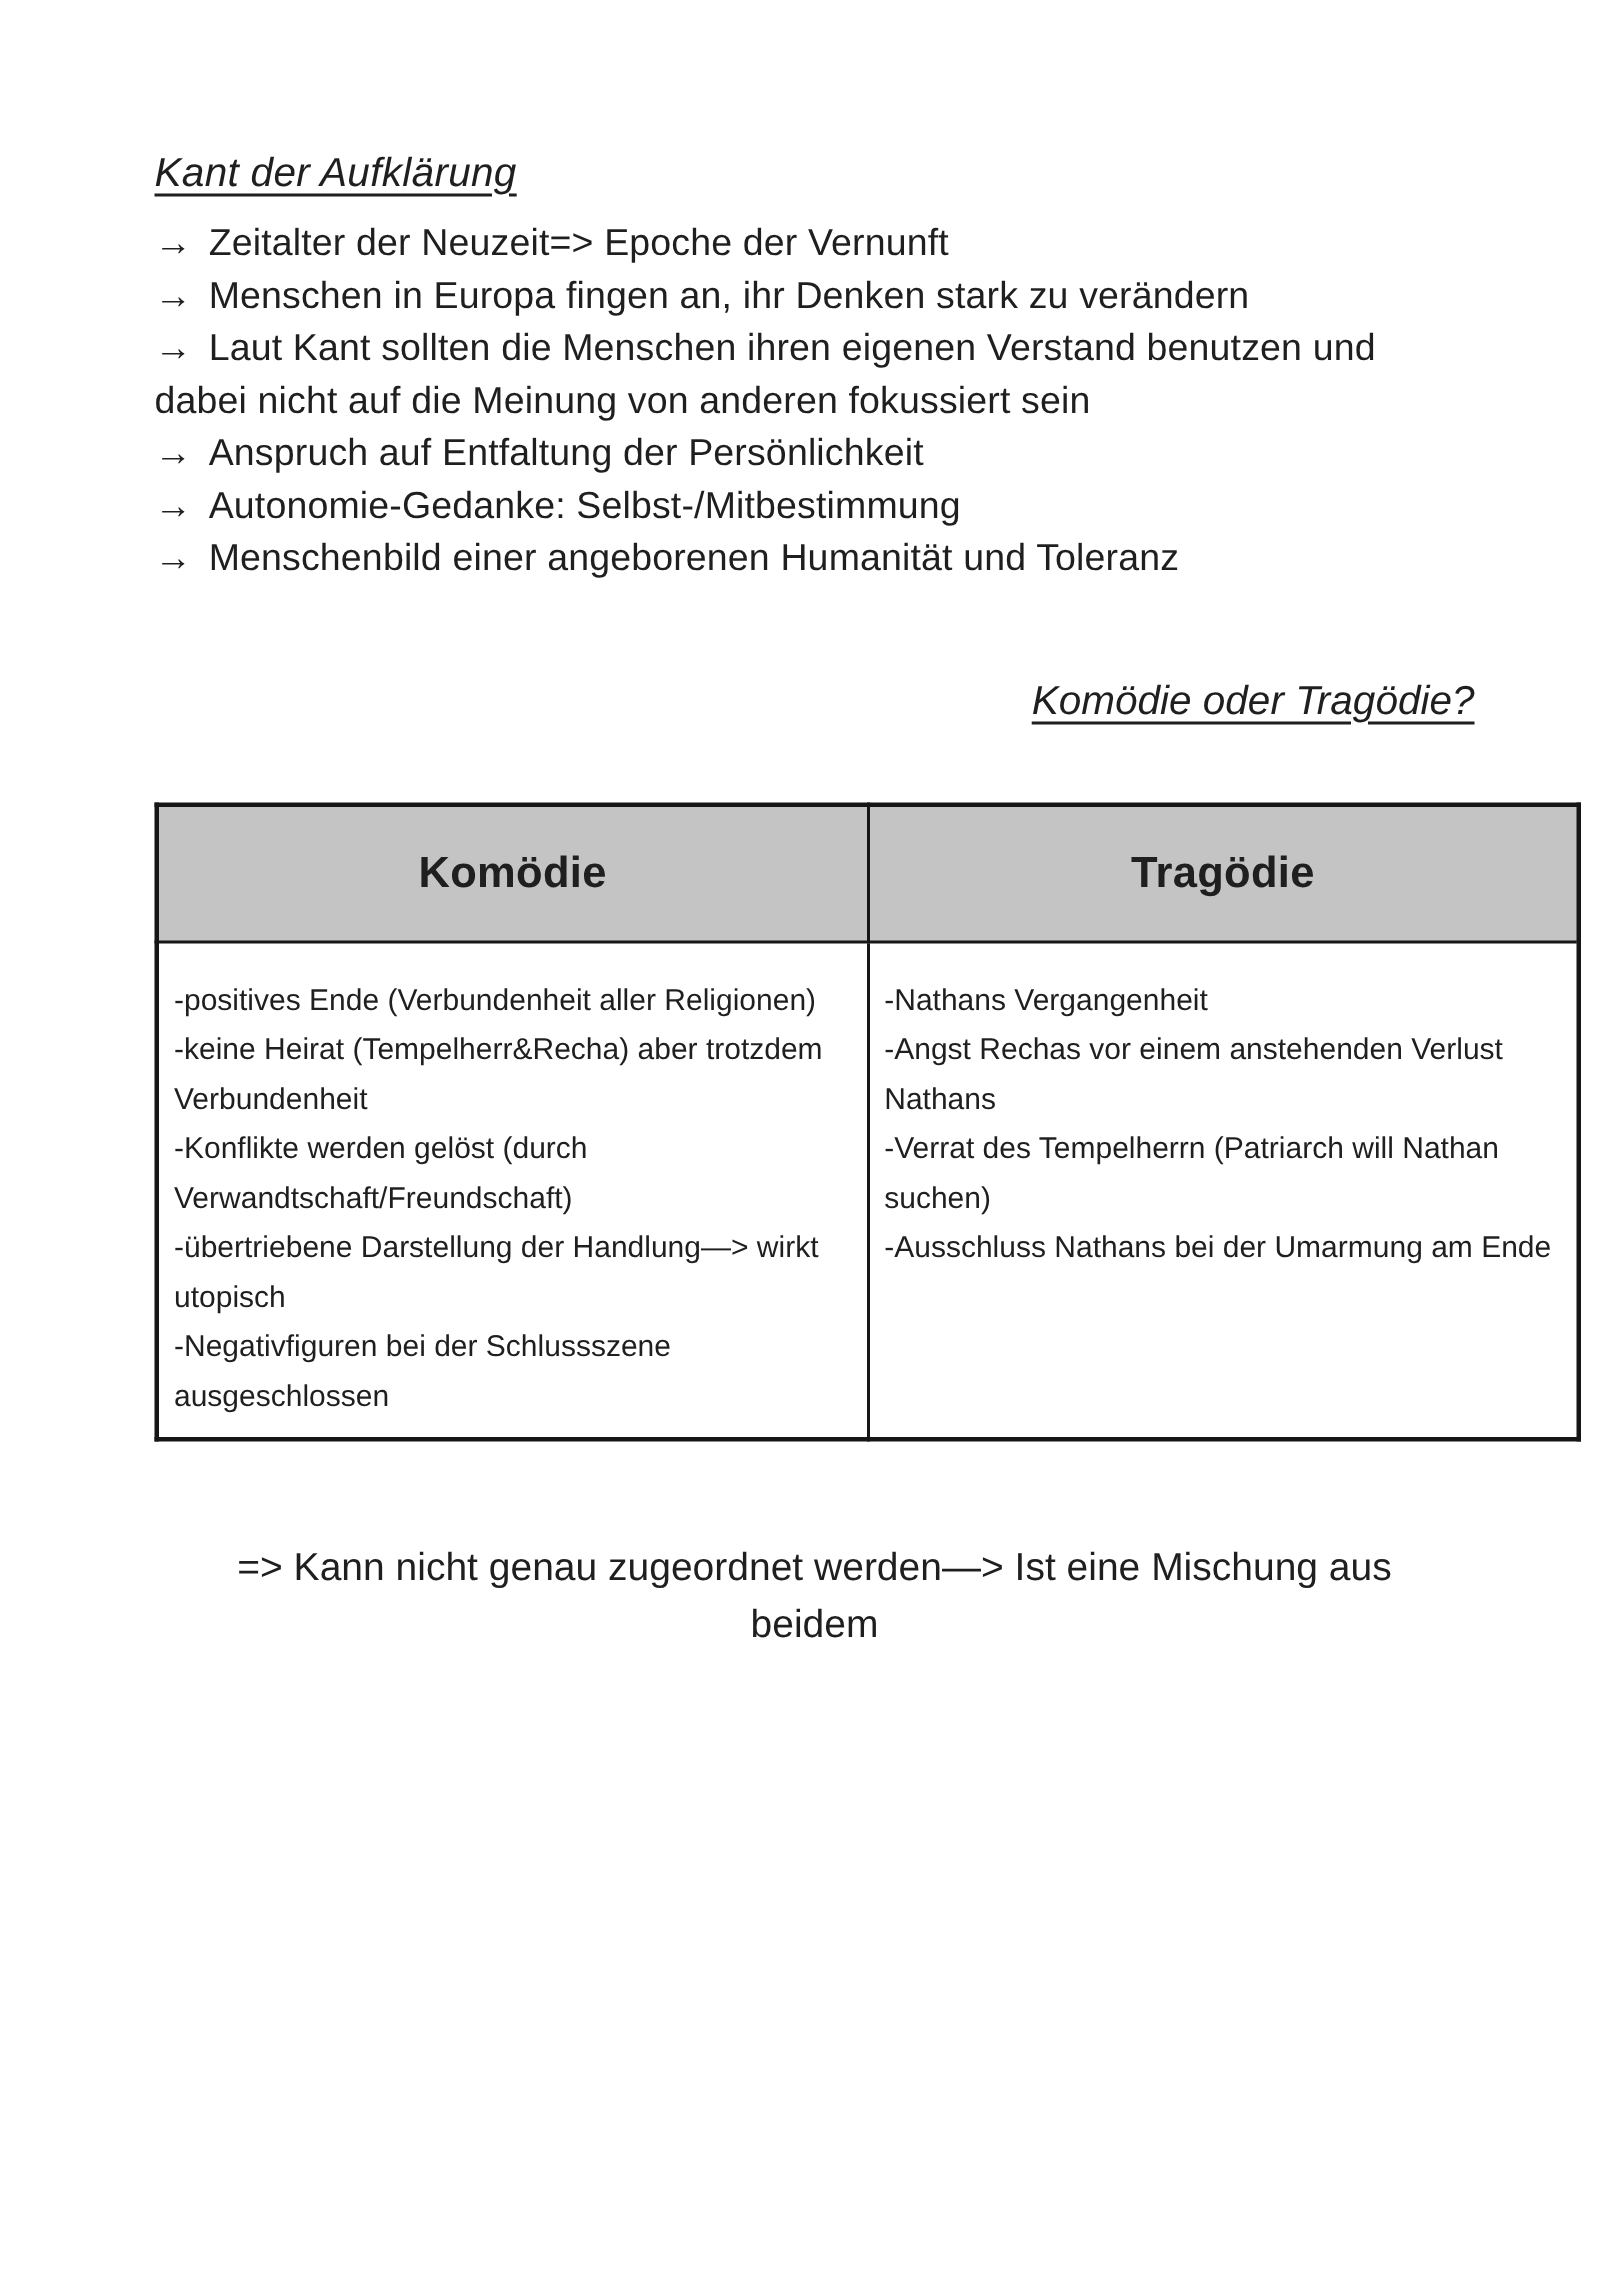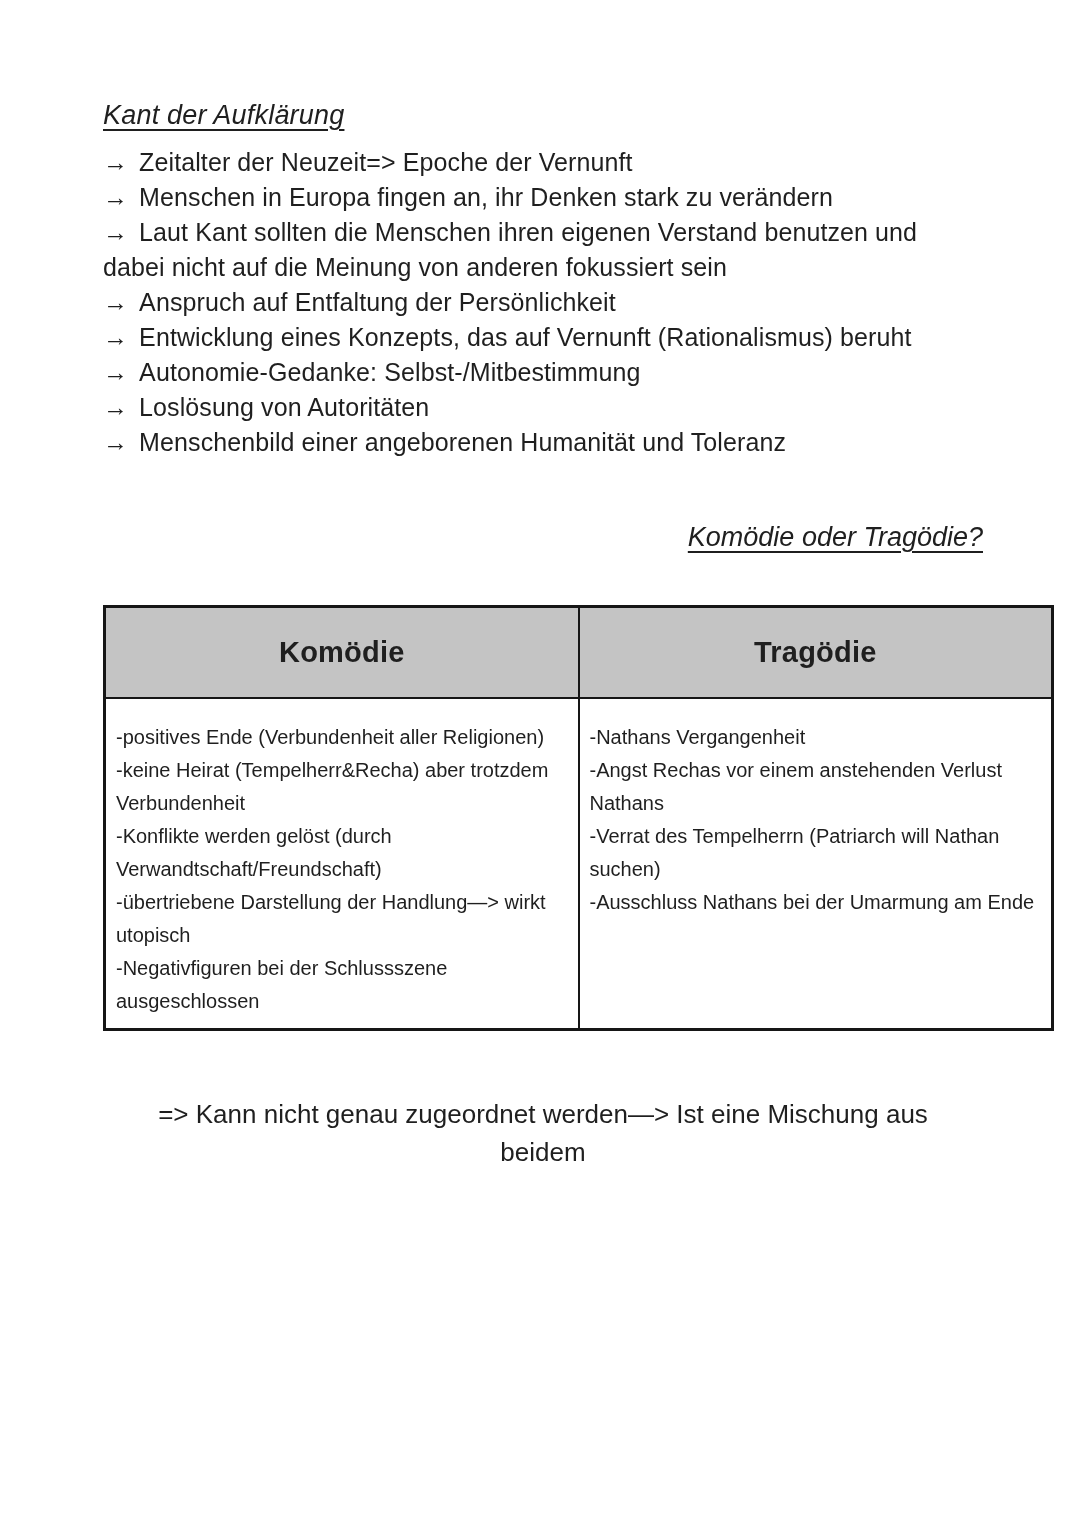--- a/index.html
+++ b/index.html
@@ -101,7 +101,6 @@
     <p><span class="arrow">→</span><span>Menschen in Europa fingen an, ihr Denken stark zu verändern</span></p>
     <p><span class="arrow">→</span><span>Laut Kant sollten die Menschen ihren eigenen Verstand benutzen und dabei nicht auf die Meinung von anderen fokussiert sein</span></p>
     <p><span class="arrow">→</span><span>Anspruch auf Entfaltung der Persönlichkeit</span></p>
-    <p><span class="arrow">→</span><span>Entwicklung eines Konzepts, das auf Vernunft (Rationalismus) beruht</span></p>
     <p><span class="arrow">→</span><span>Autonomie-Gedanke: Selbst-/Mitbestimmung</span></p>
     <p><span class="arrow">→</span><span>Loslösung von Autoritäten</span></p>
     <p><span class="arrow">→</span><span>Menschenbild einer angeborenen Humanität und Toleranz</span></p>

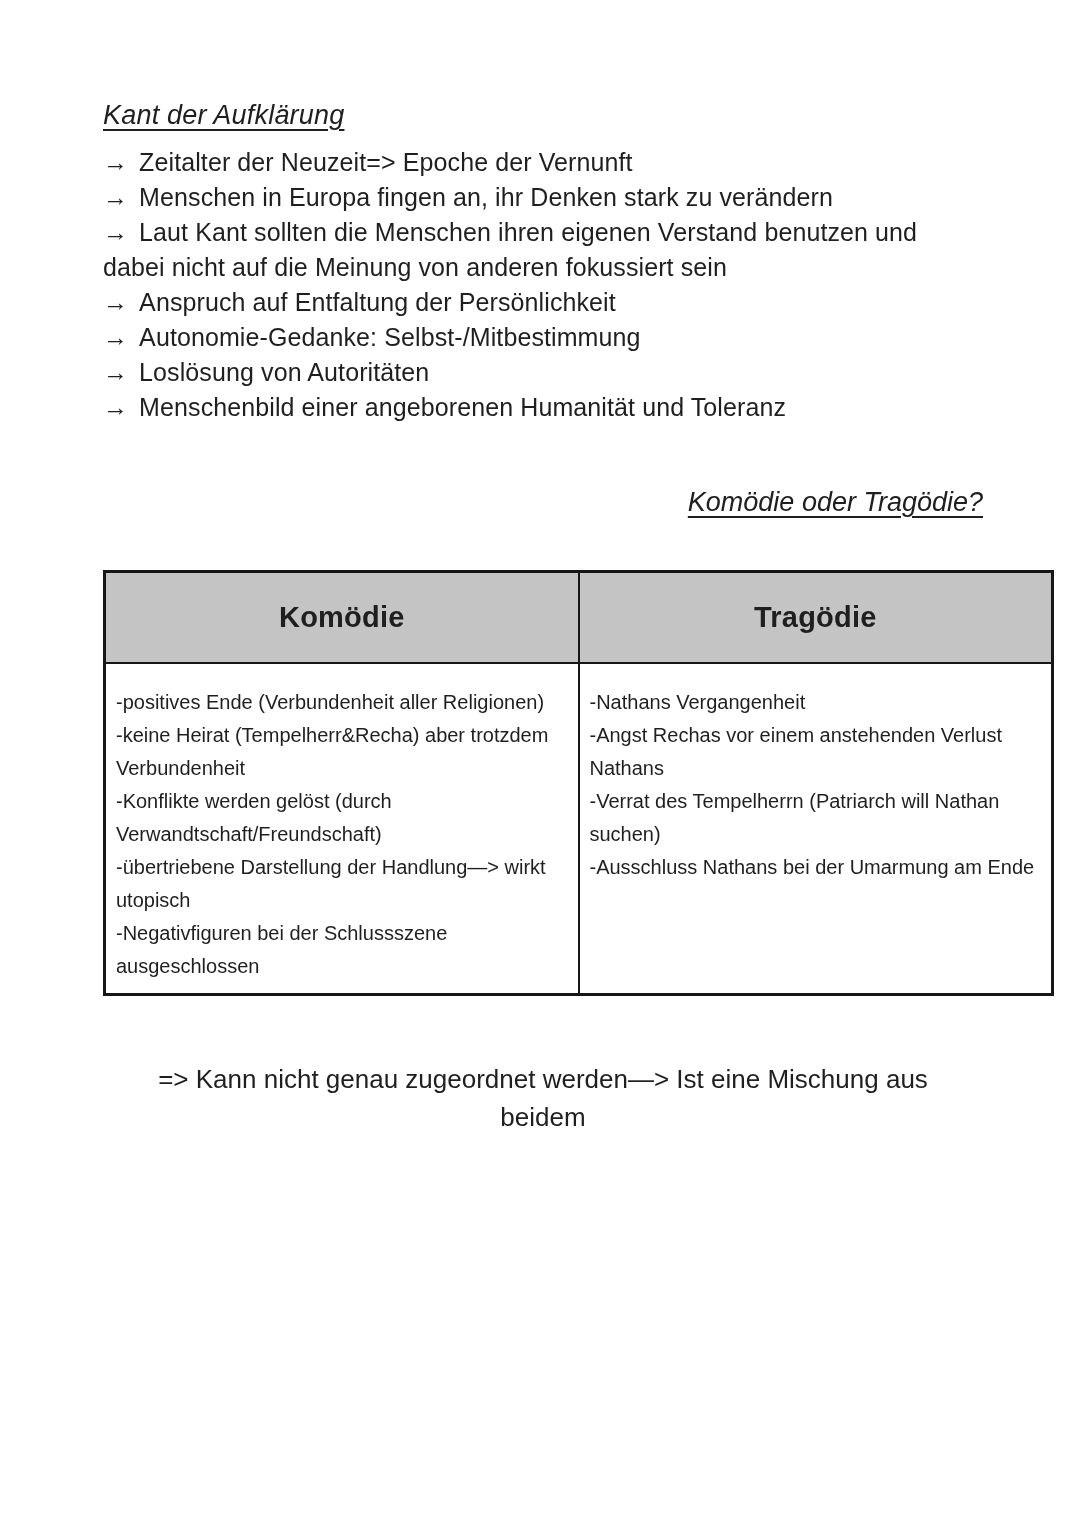--- a/index.html
+++ b/index.html
@@ -102,7 +102,6 @@
     <p><span class="arrow">→</span><span>Laut Kant sollten die Menschen ihren eigenen Verstand benutzen und dabei nicht auf die Meinung von anderen fokussiert sein</span></p>
     <p><span class="arrow">→</span><span>Anspruch auf Entfaltung der Persönlichkeit</span></p>
     <p><span class="arrow">→</span><span>Autonomie-Gedanke: Selbst-/Mitbestimmung</span></p>
-    <p><span class="arrow">→</span><span>Loslösung von Autoritäten</span></p>
     <p><span class="arrow">→</span><span>Menschenbild einer angeborenen Humanität und Toleranz</span></p>
   </div>
 

